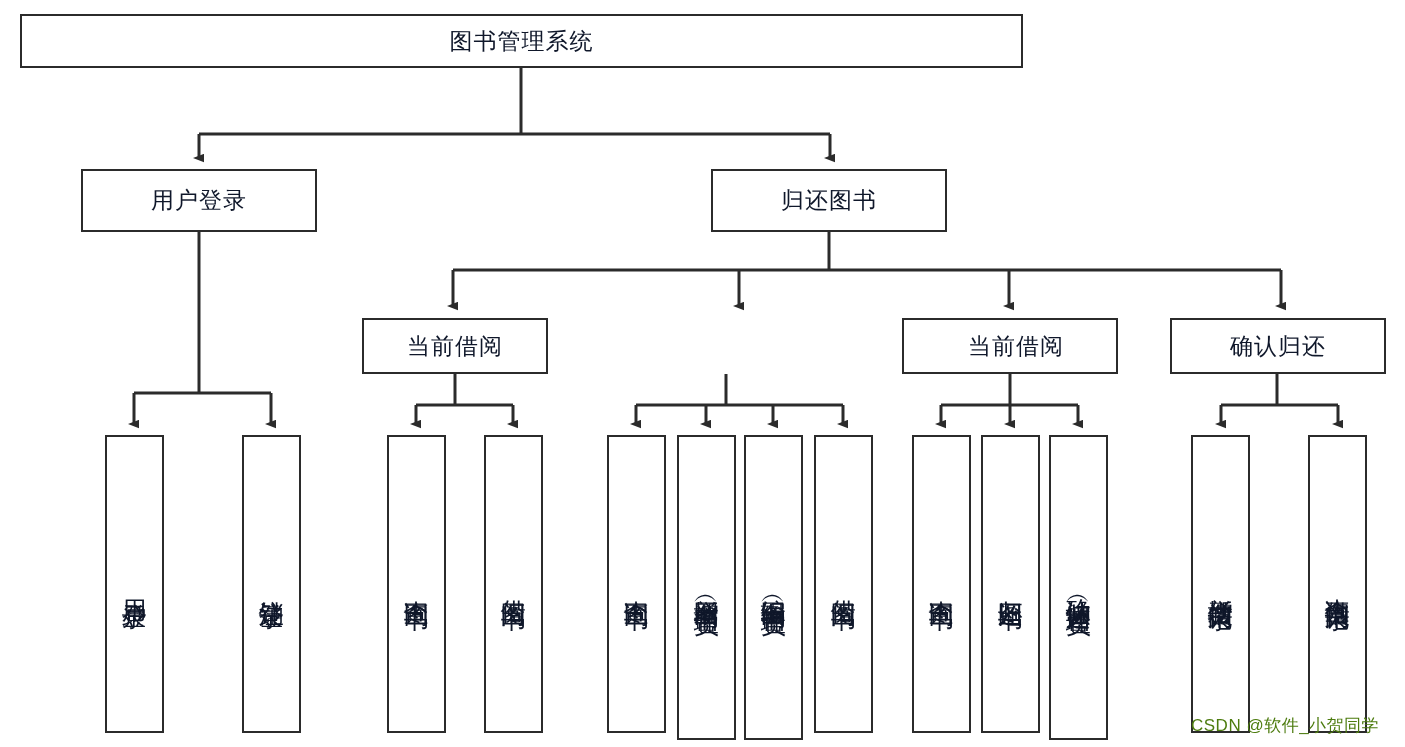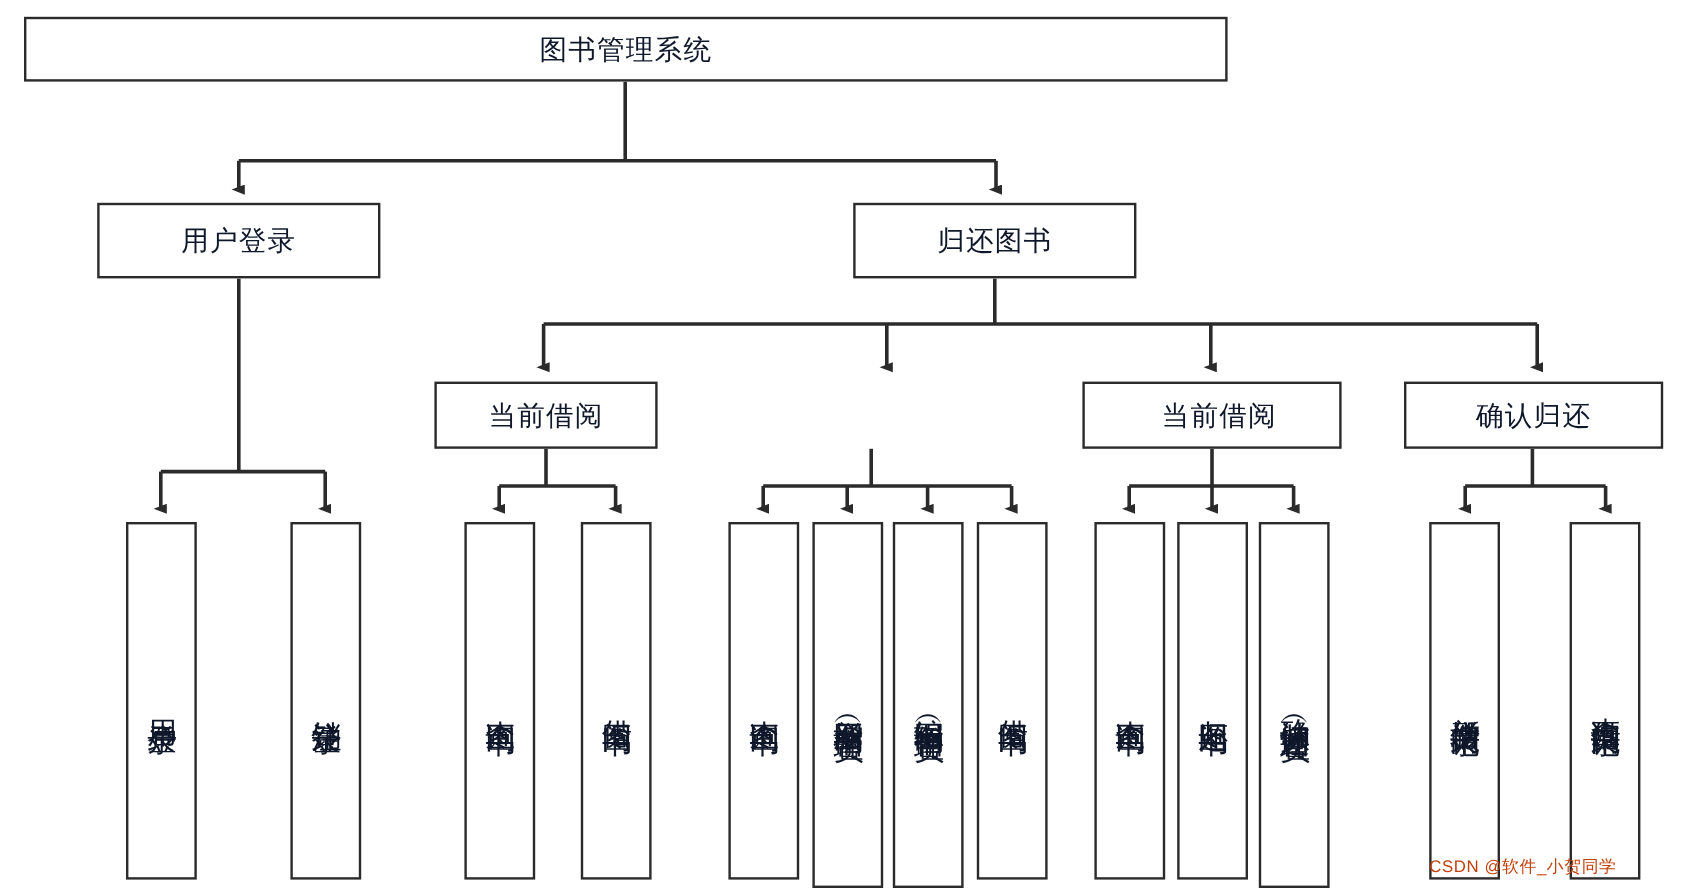--- a/index.html
+++ b/index.html
@@ -56,8 +56,8 @@
   }
   .watermark {
     position: absolute;
-    font-size: 14px;
-    color: #c2410c;
+    font-size: 17px;
+    color: #4d7c0f;
     white-space: nowrap;
     letter-spacing: 0.5px;
   }

